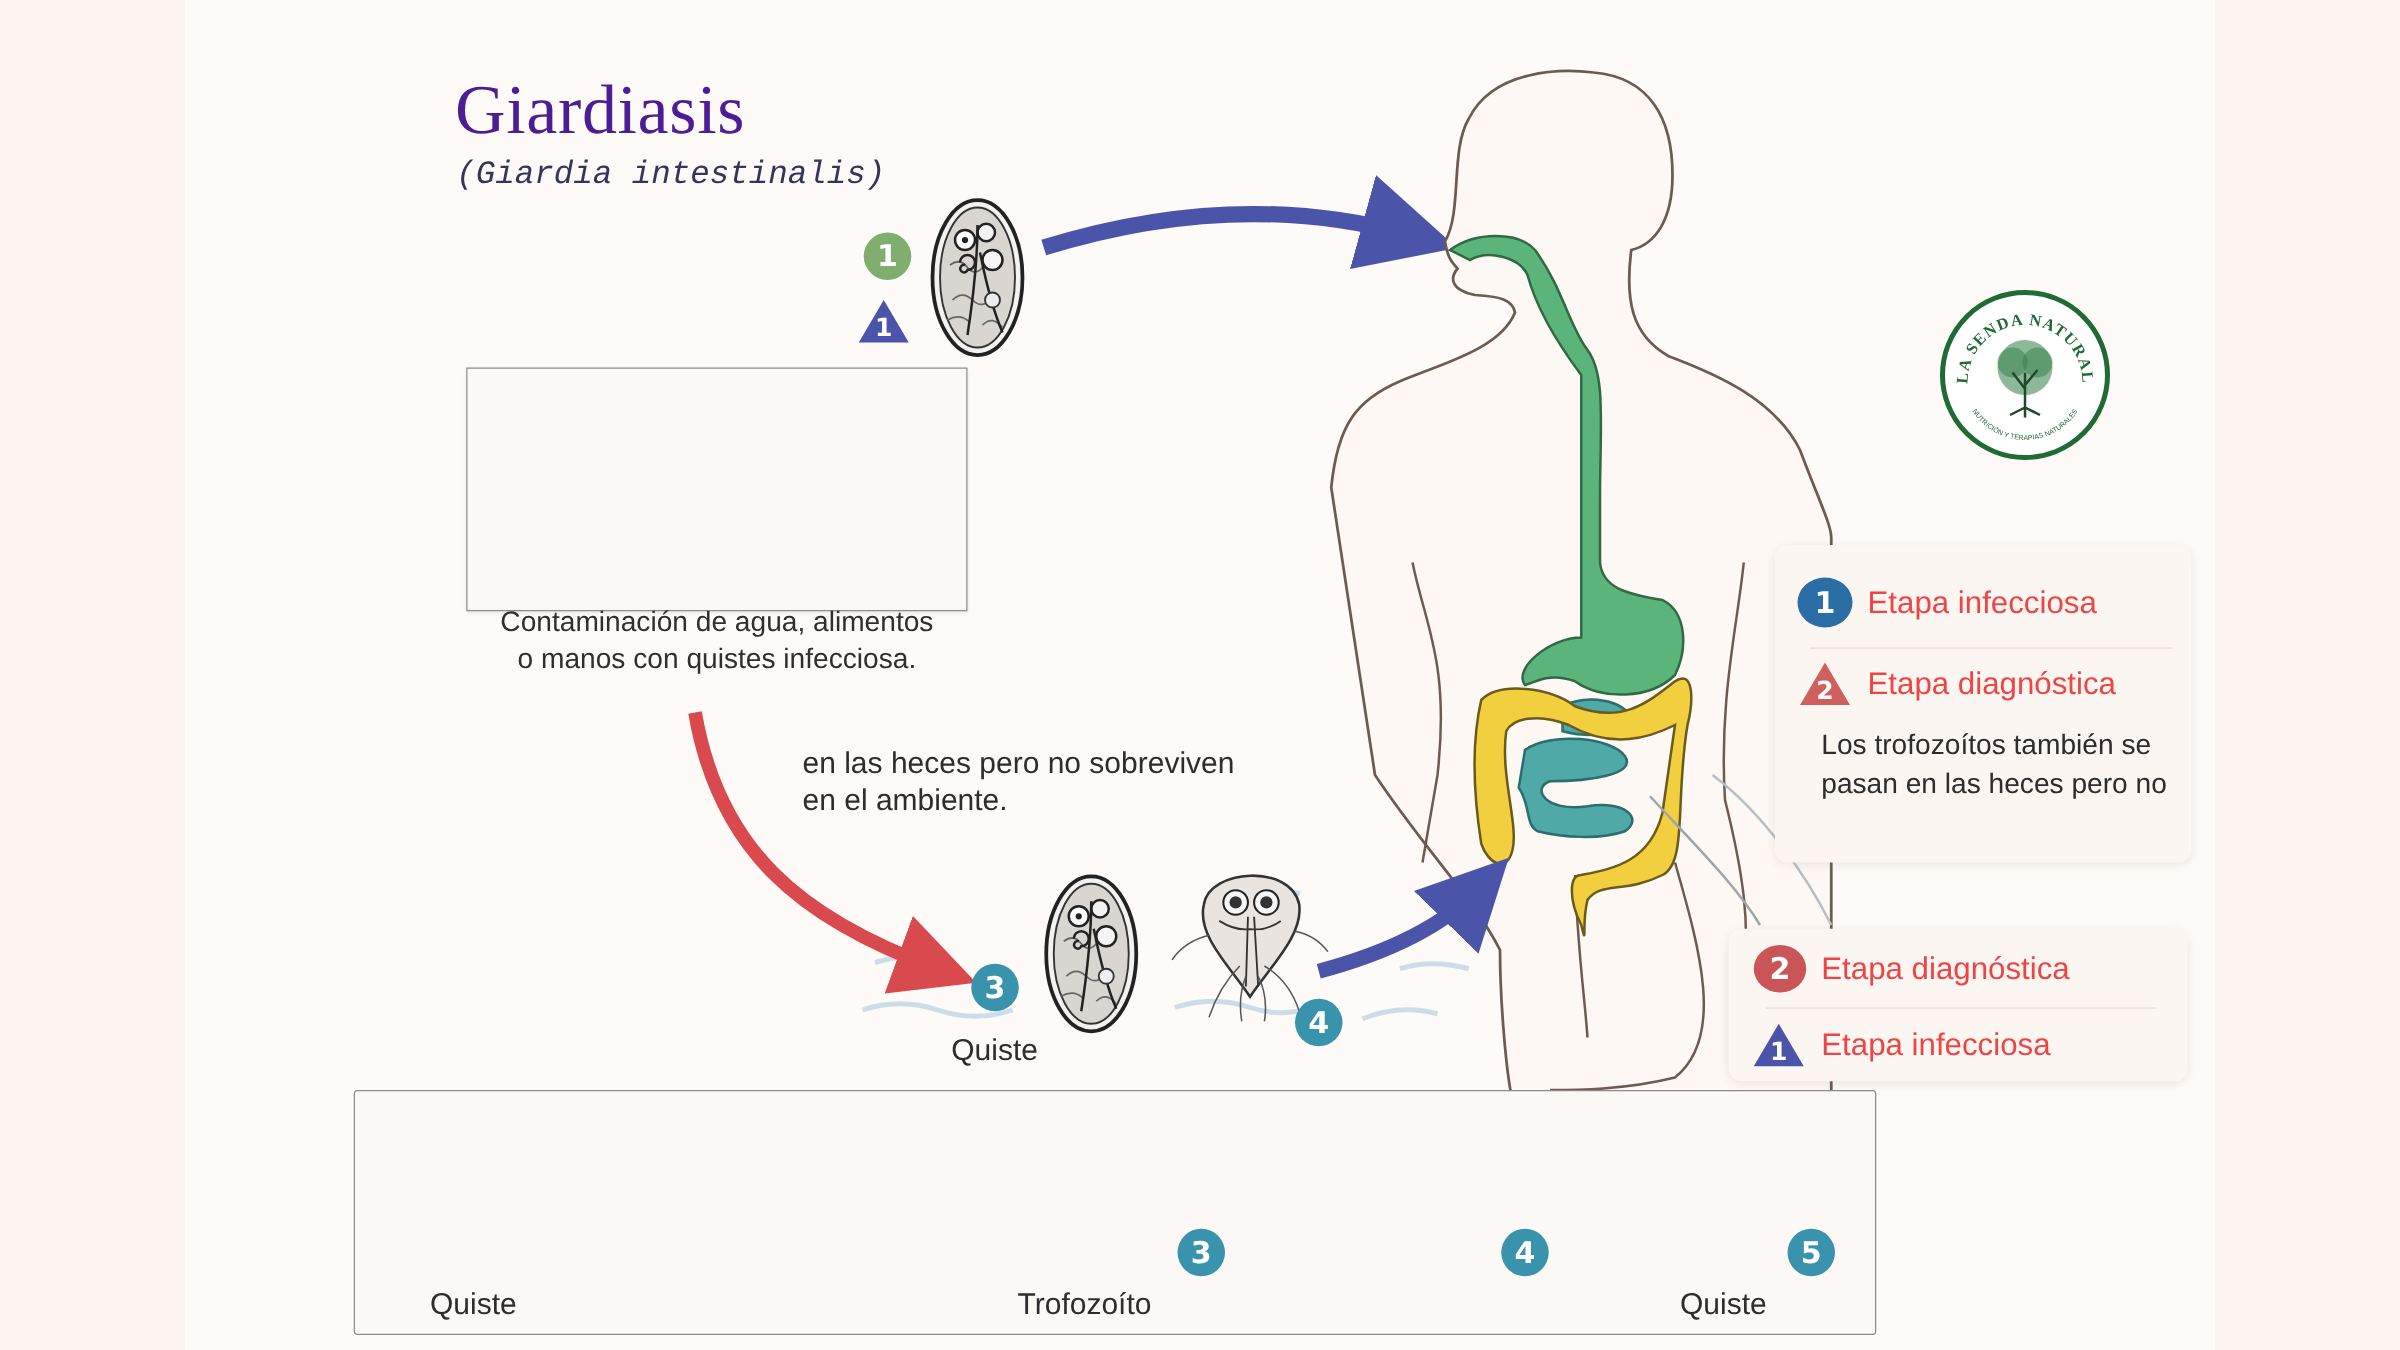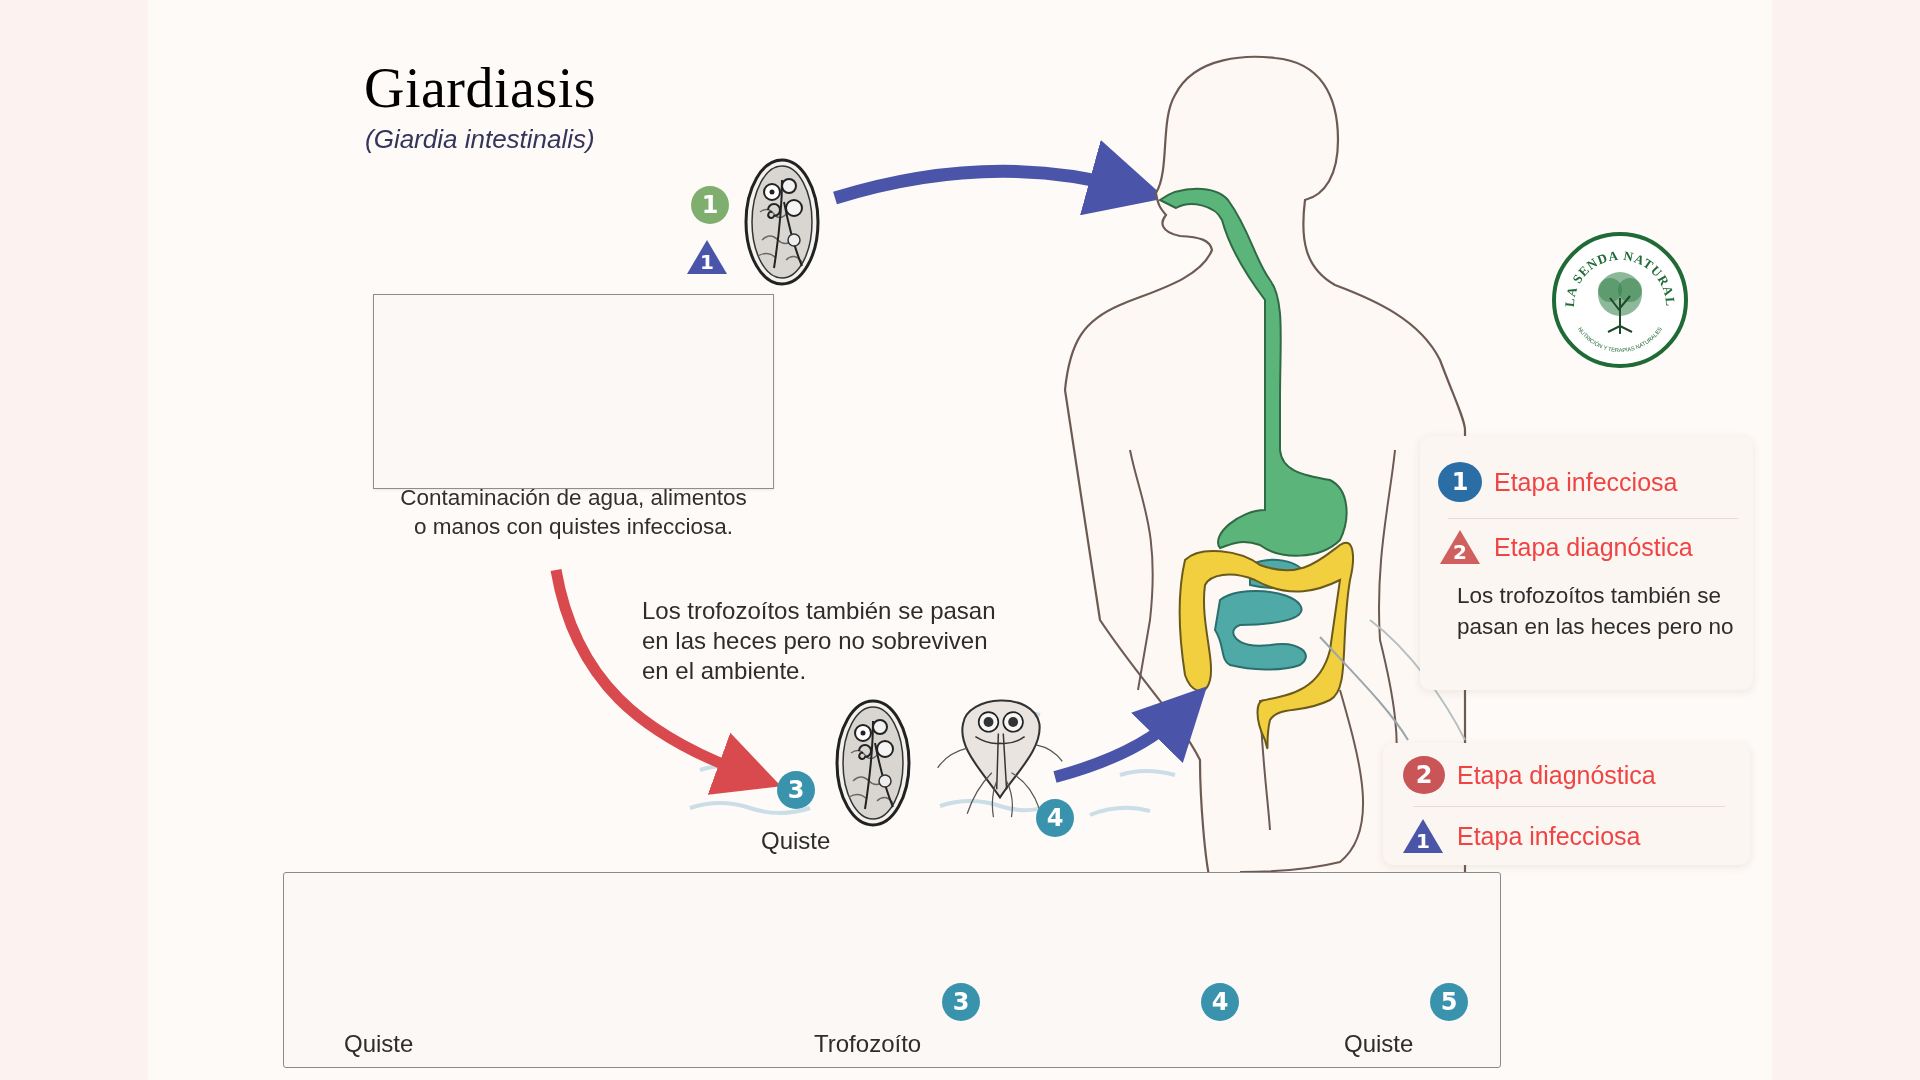--- a/index.html
+++ b/index.html
@@ -16,7 +16,7 @@
   .abs { position: absolute; }
   .title {
     left: 364px; top: 56px; font-family: "Liberation Serif", "DejaVu Serif", serif;
-    font-size: 56px; color: #000000; letter-spacing: 0.5px; white-space: nowrap;
+    font-size: 56px; color: #4c1d95; letter-spacing: 0.5px; white-space: nowrap;
   }
   .subtitle {
     left: 365px; top: 124px; font-family: Liberation Sans, sans-serif;

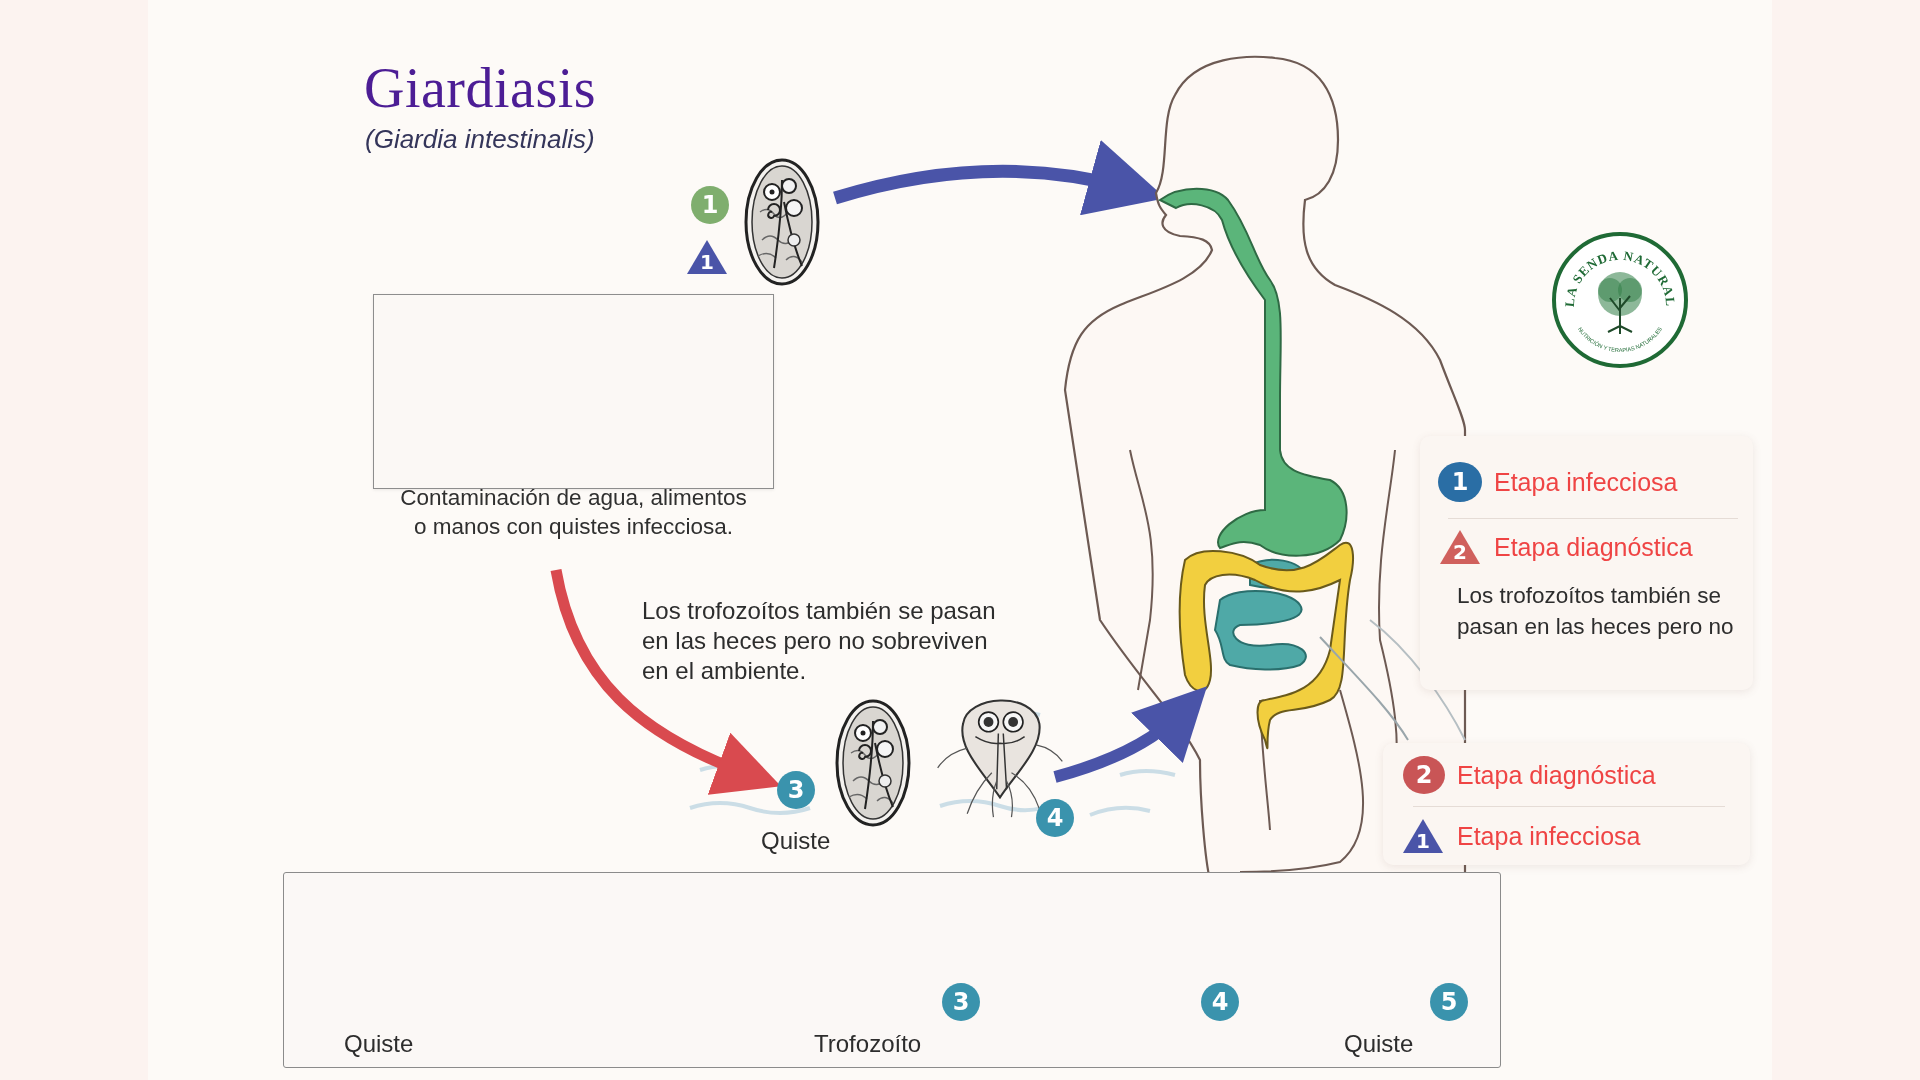--- a/index.html
+++ b/index.html
@@ -19,7 +19,7 @@
     font-size: 56px; color: #4c1d95; letter-spacing: 0.5px; white-space: nowrap;
   }
   .subtitle {
-    left: 365px; top: 124px; font-family: Liberation Sans, sans-serif;
+    left: 365px; top: 124px; font-family: Liberation Mono, monospace;
     font-style: italic; font-size: 26px; color: #34355a; white-space: nowrap;
   }
   .badge {

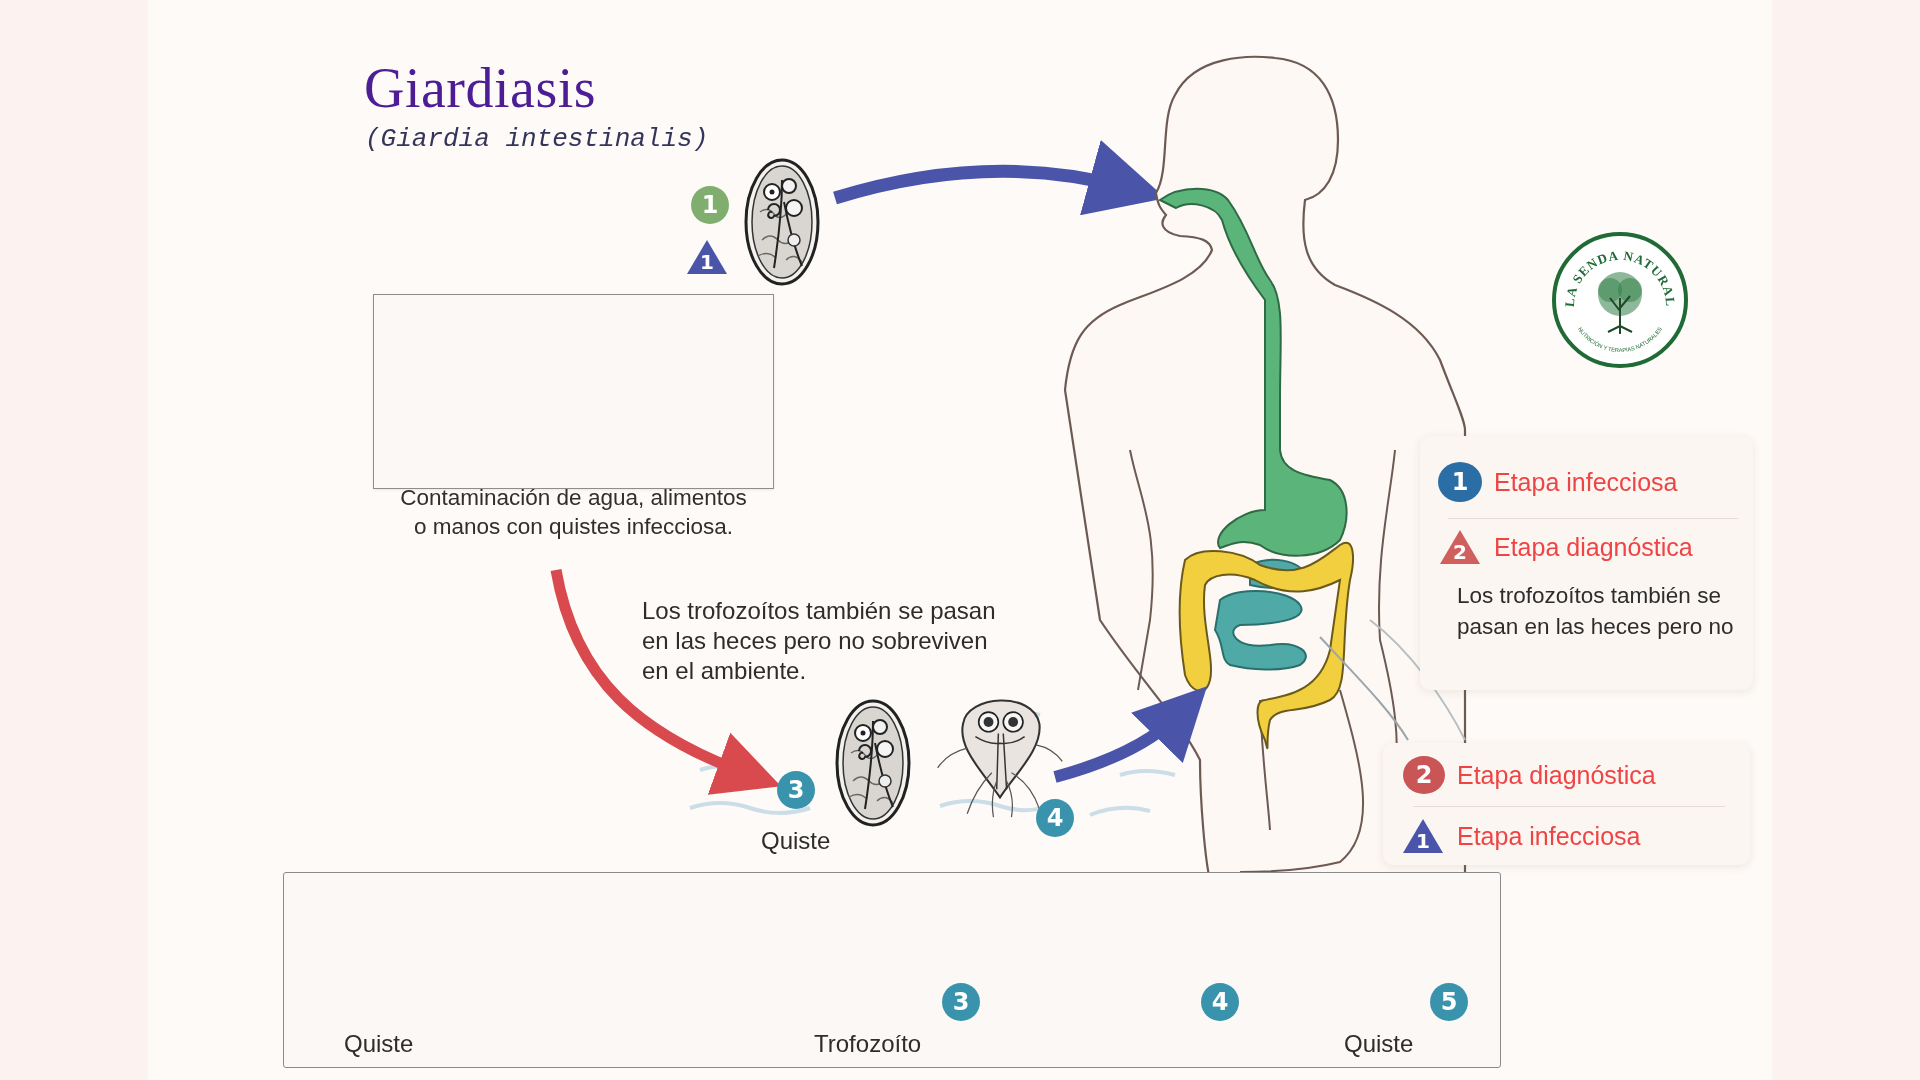--- a/index.html
+++ b/index.html
@@ -232,7 +232,6 @@
 </div>
 
 <div class="abs mid-text">
-  <div>Los trofozoítos también se pasan</div>
   <div>en las heces pero no sobreviven</div>
   <div>en el ambiente.</div>
 </div>

